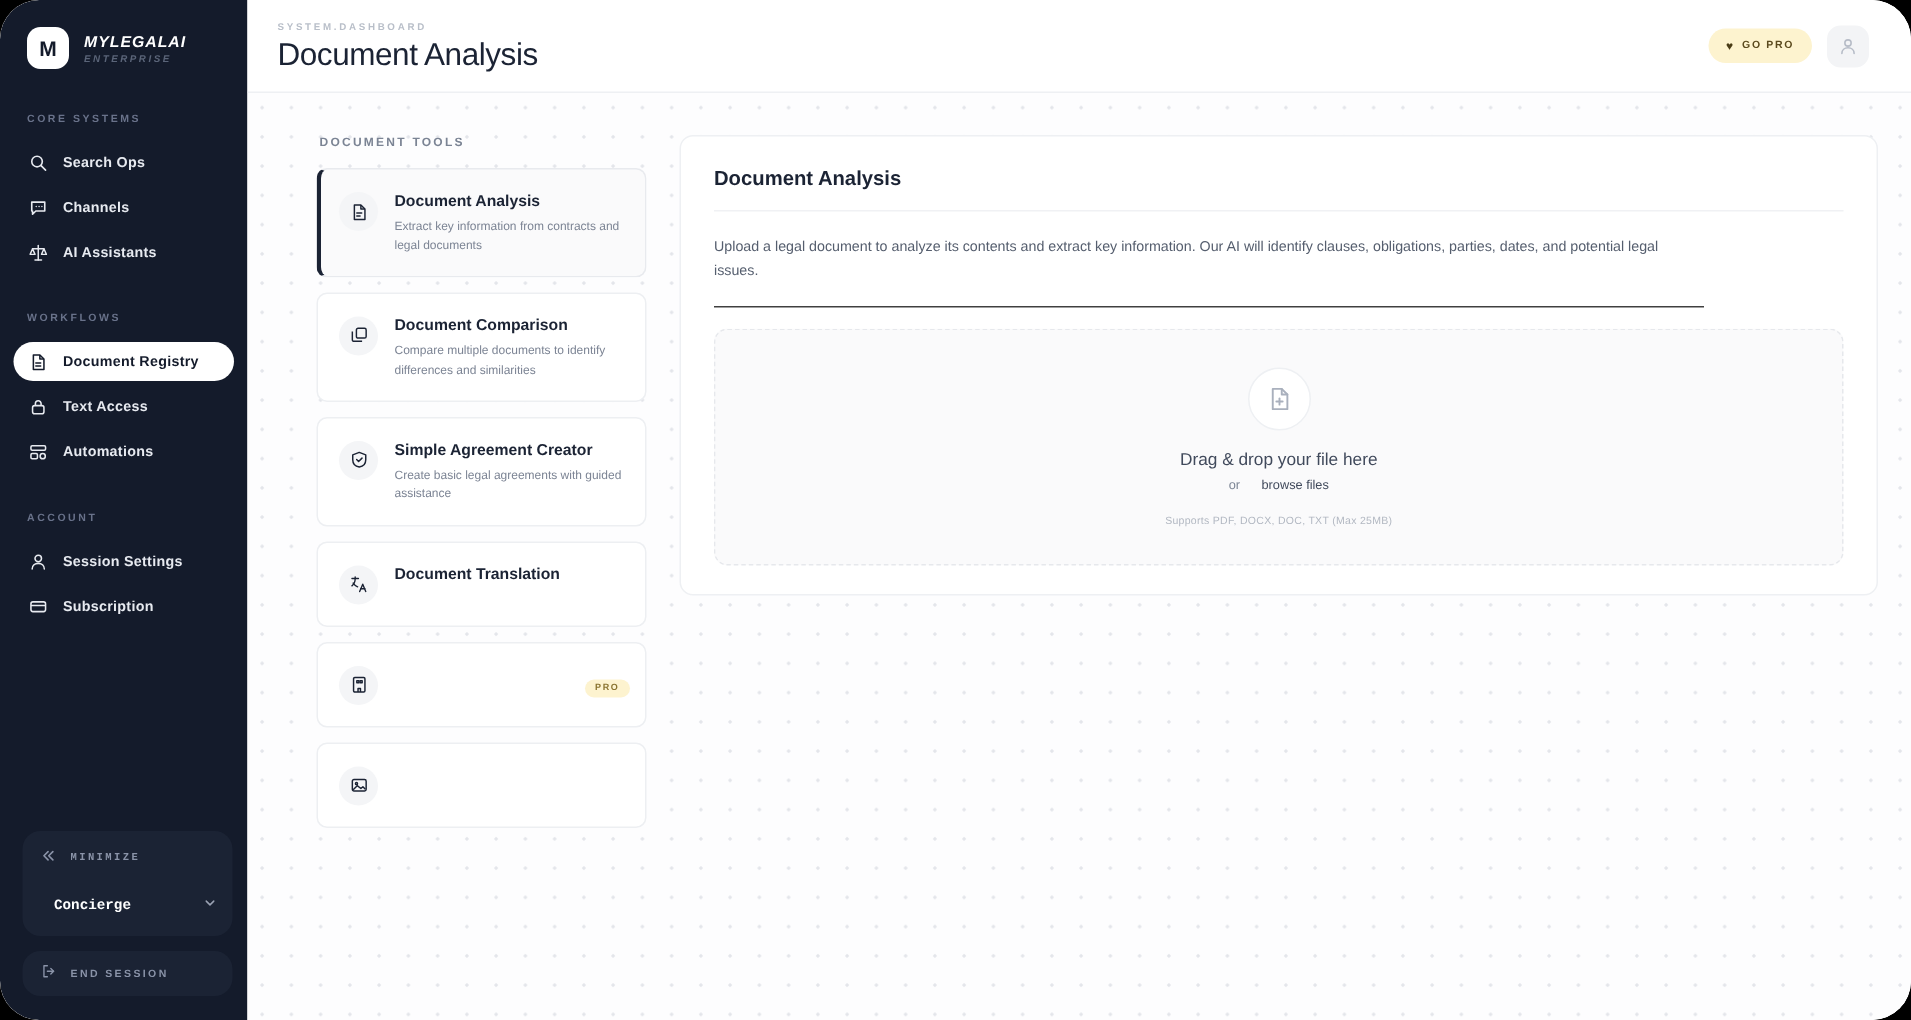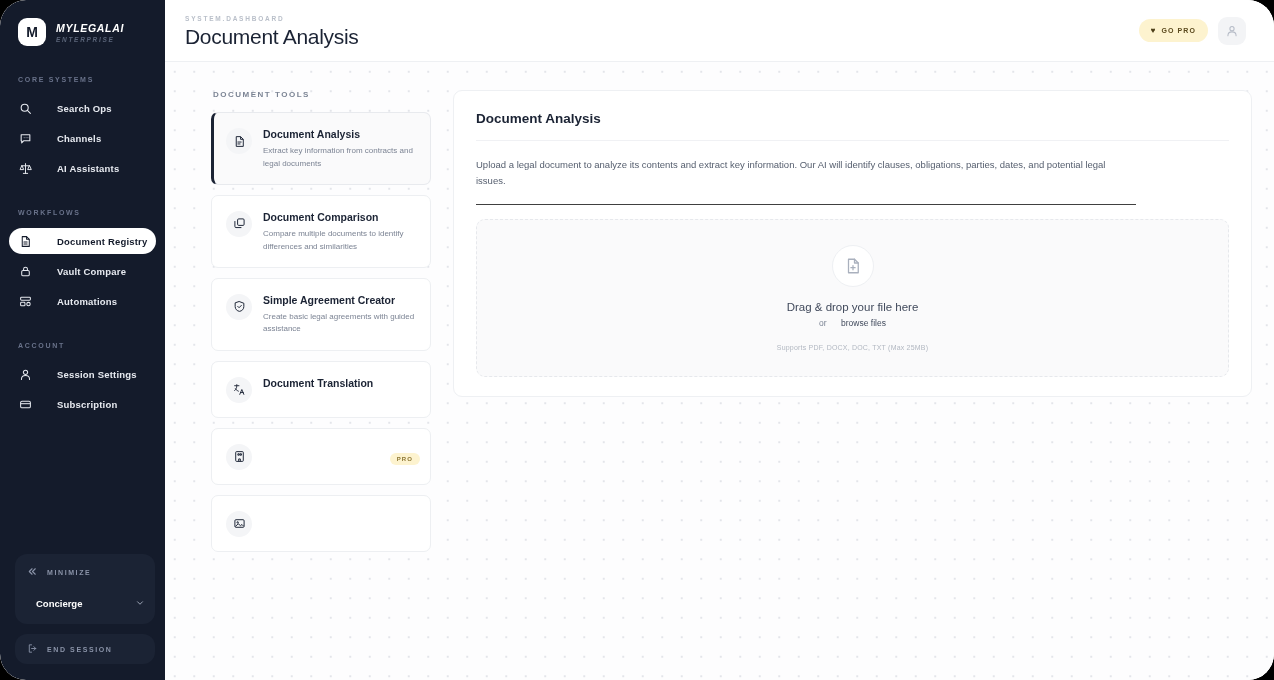--- a/index.html
+++ b/index.html
@@ -65,7 +65,7 @@
 
   .nav-item {
     display: flex; align-items: center;
-    gap: 25px;
+    gap: 10px;
     height: 26px;
     margin: 0 9px;
     padding-left: 9px;

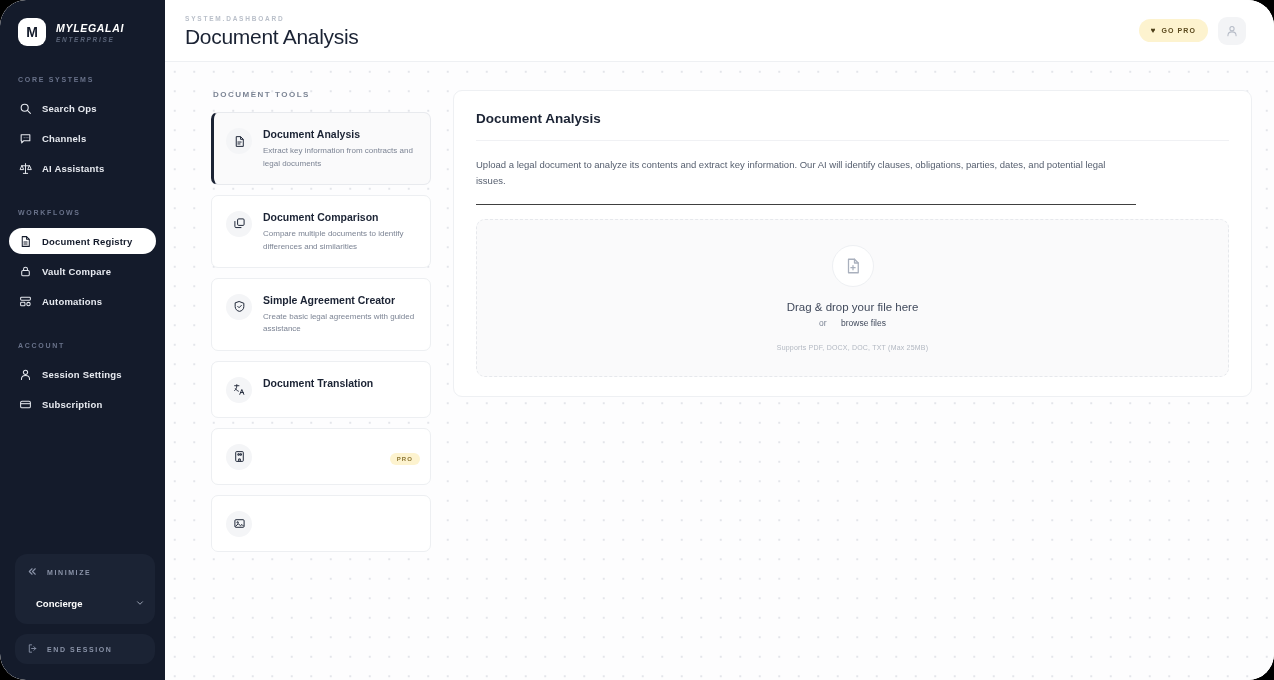--- a/index.html
+++ b/index.html
@@ -341,7 +341,7 @@
             <path d="M8.5 10V7.5a3.5 3.5 0 017 0V10"></path>
           </svg>
       </span>
-      <span class="nav-label">Vault Compare</span>
+      <span class="nav-label">Text Access</span>
     </div>
 
     <div class="nav-item nav-gap">

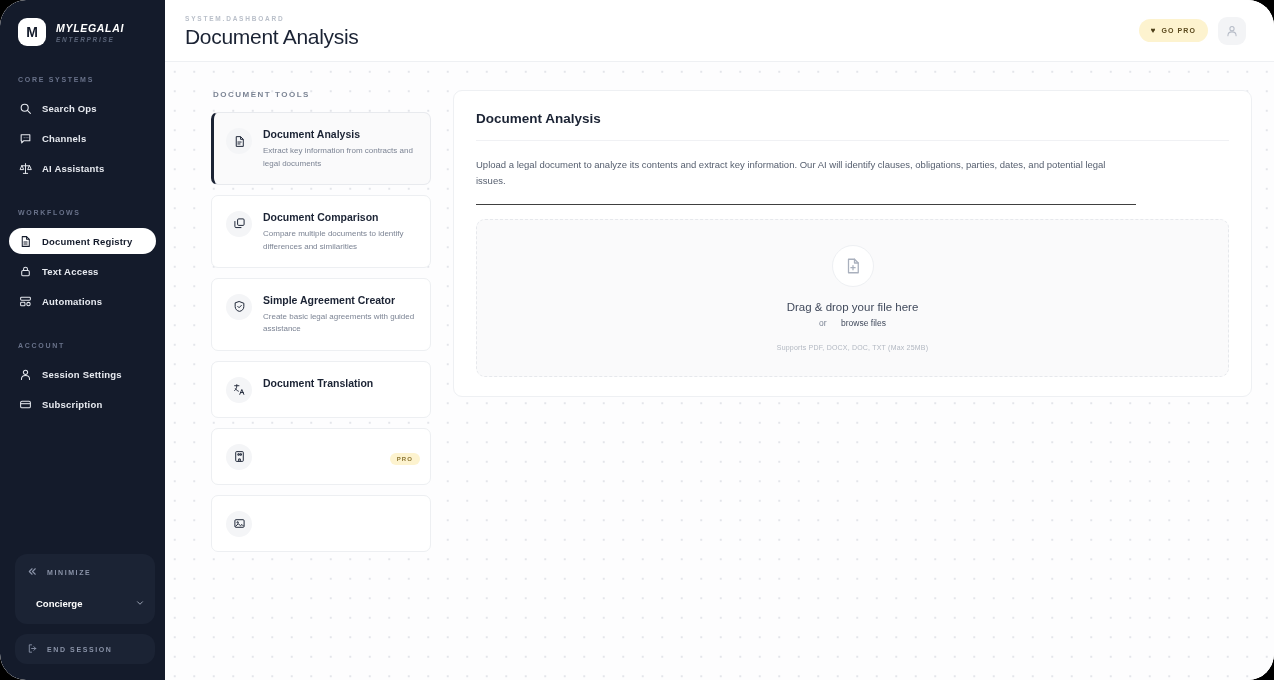--- a/index.html
+++ b/index.html
@@ -93,6 +93,7 @@
     border-radius: 12px;
     padding: 10px 0 8px 0;
     margin-bottom: 10px;
+    font-family: Liberation Mono, monospace;
   }
   .mini-row {
     display: flex; align-items: center; gap: 9px;

